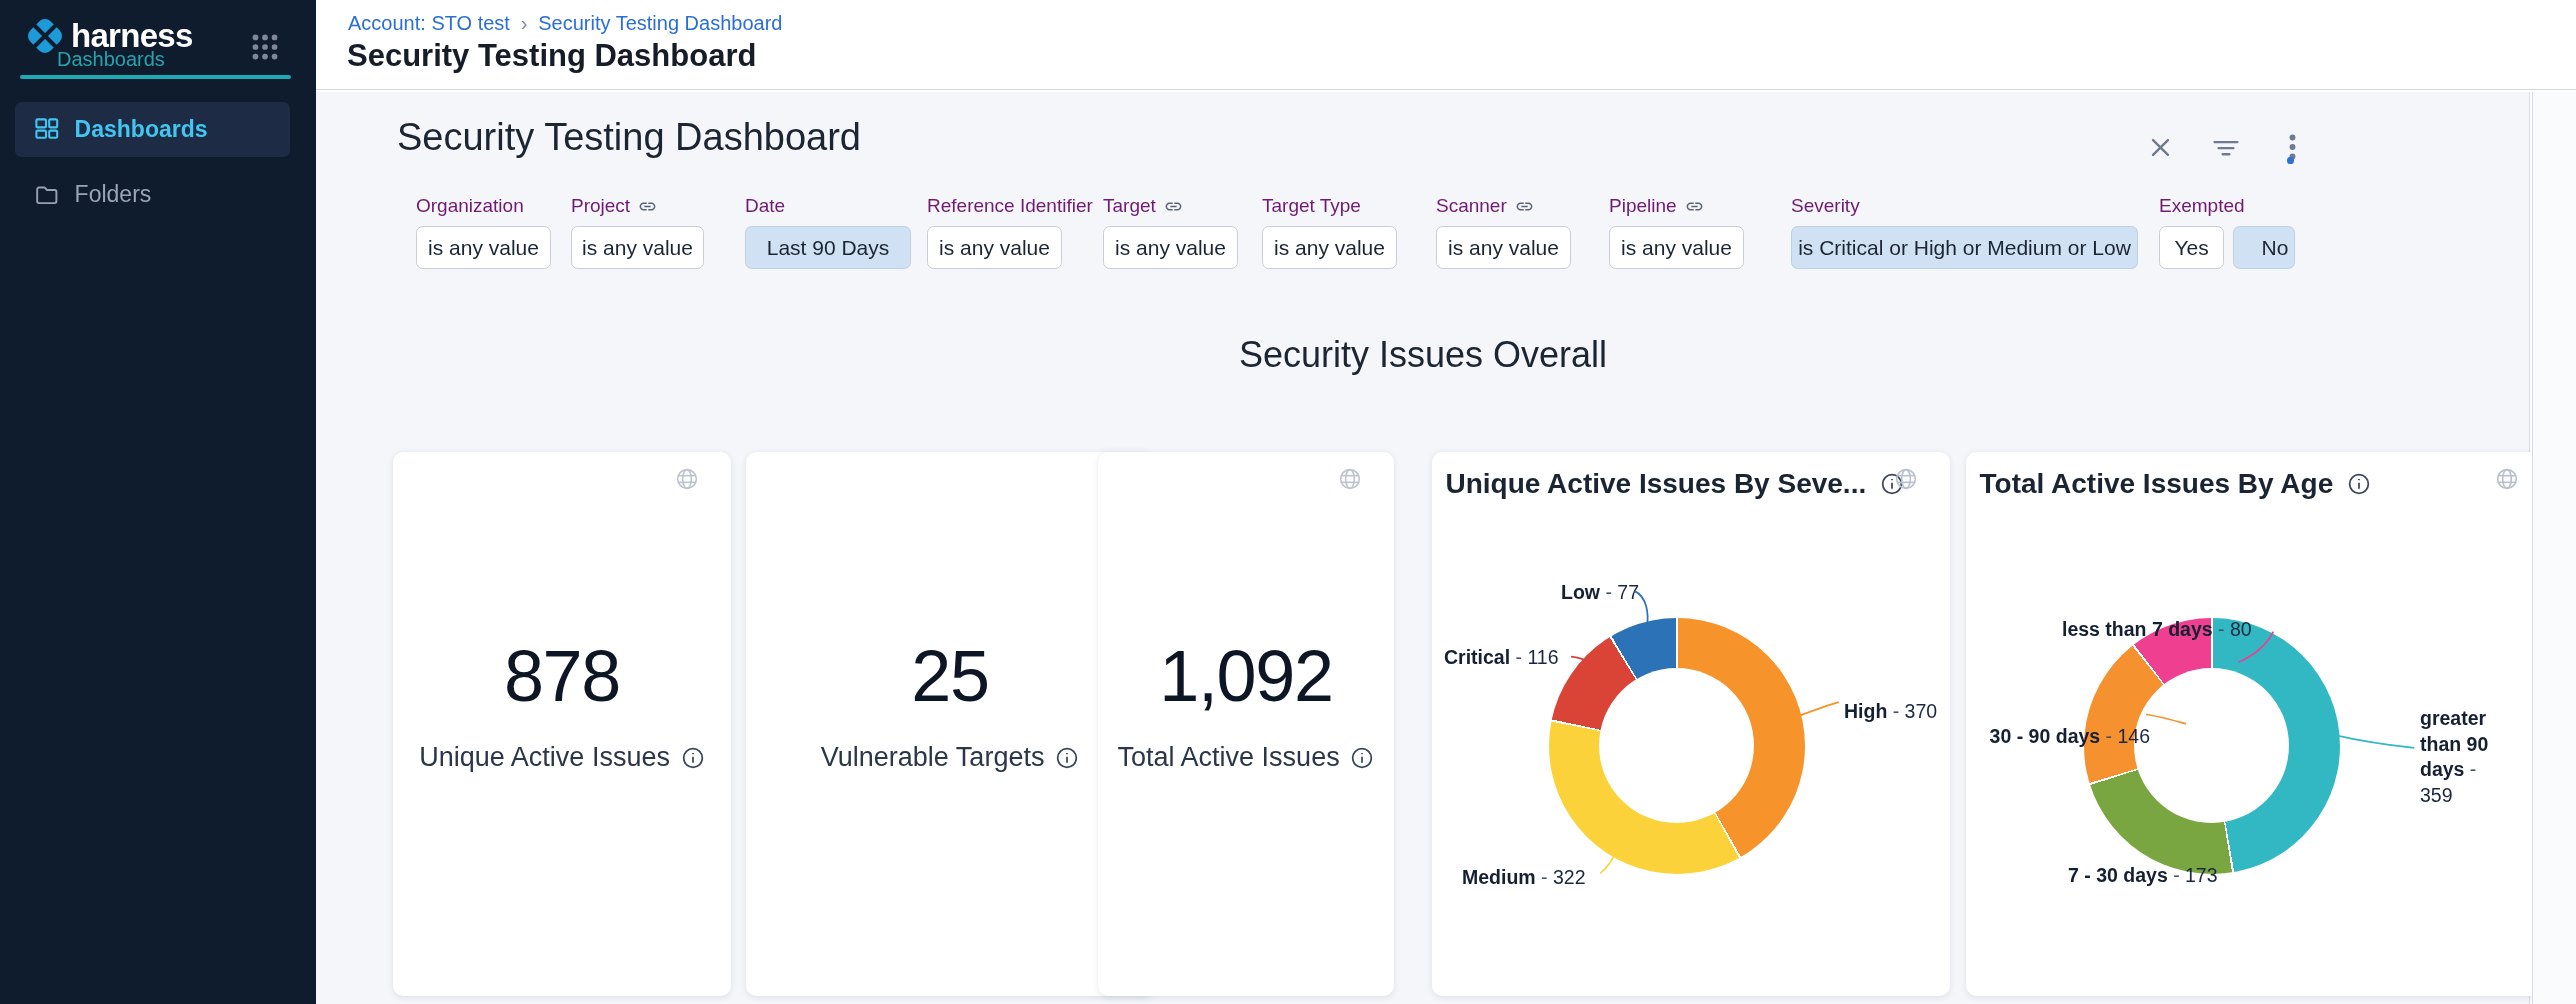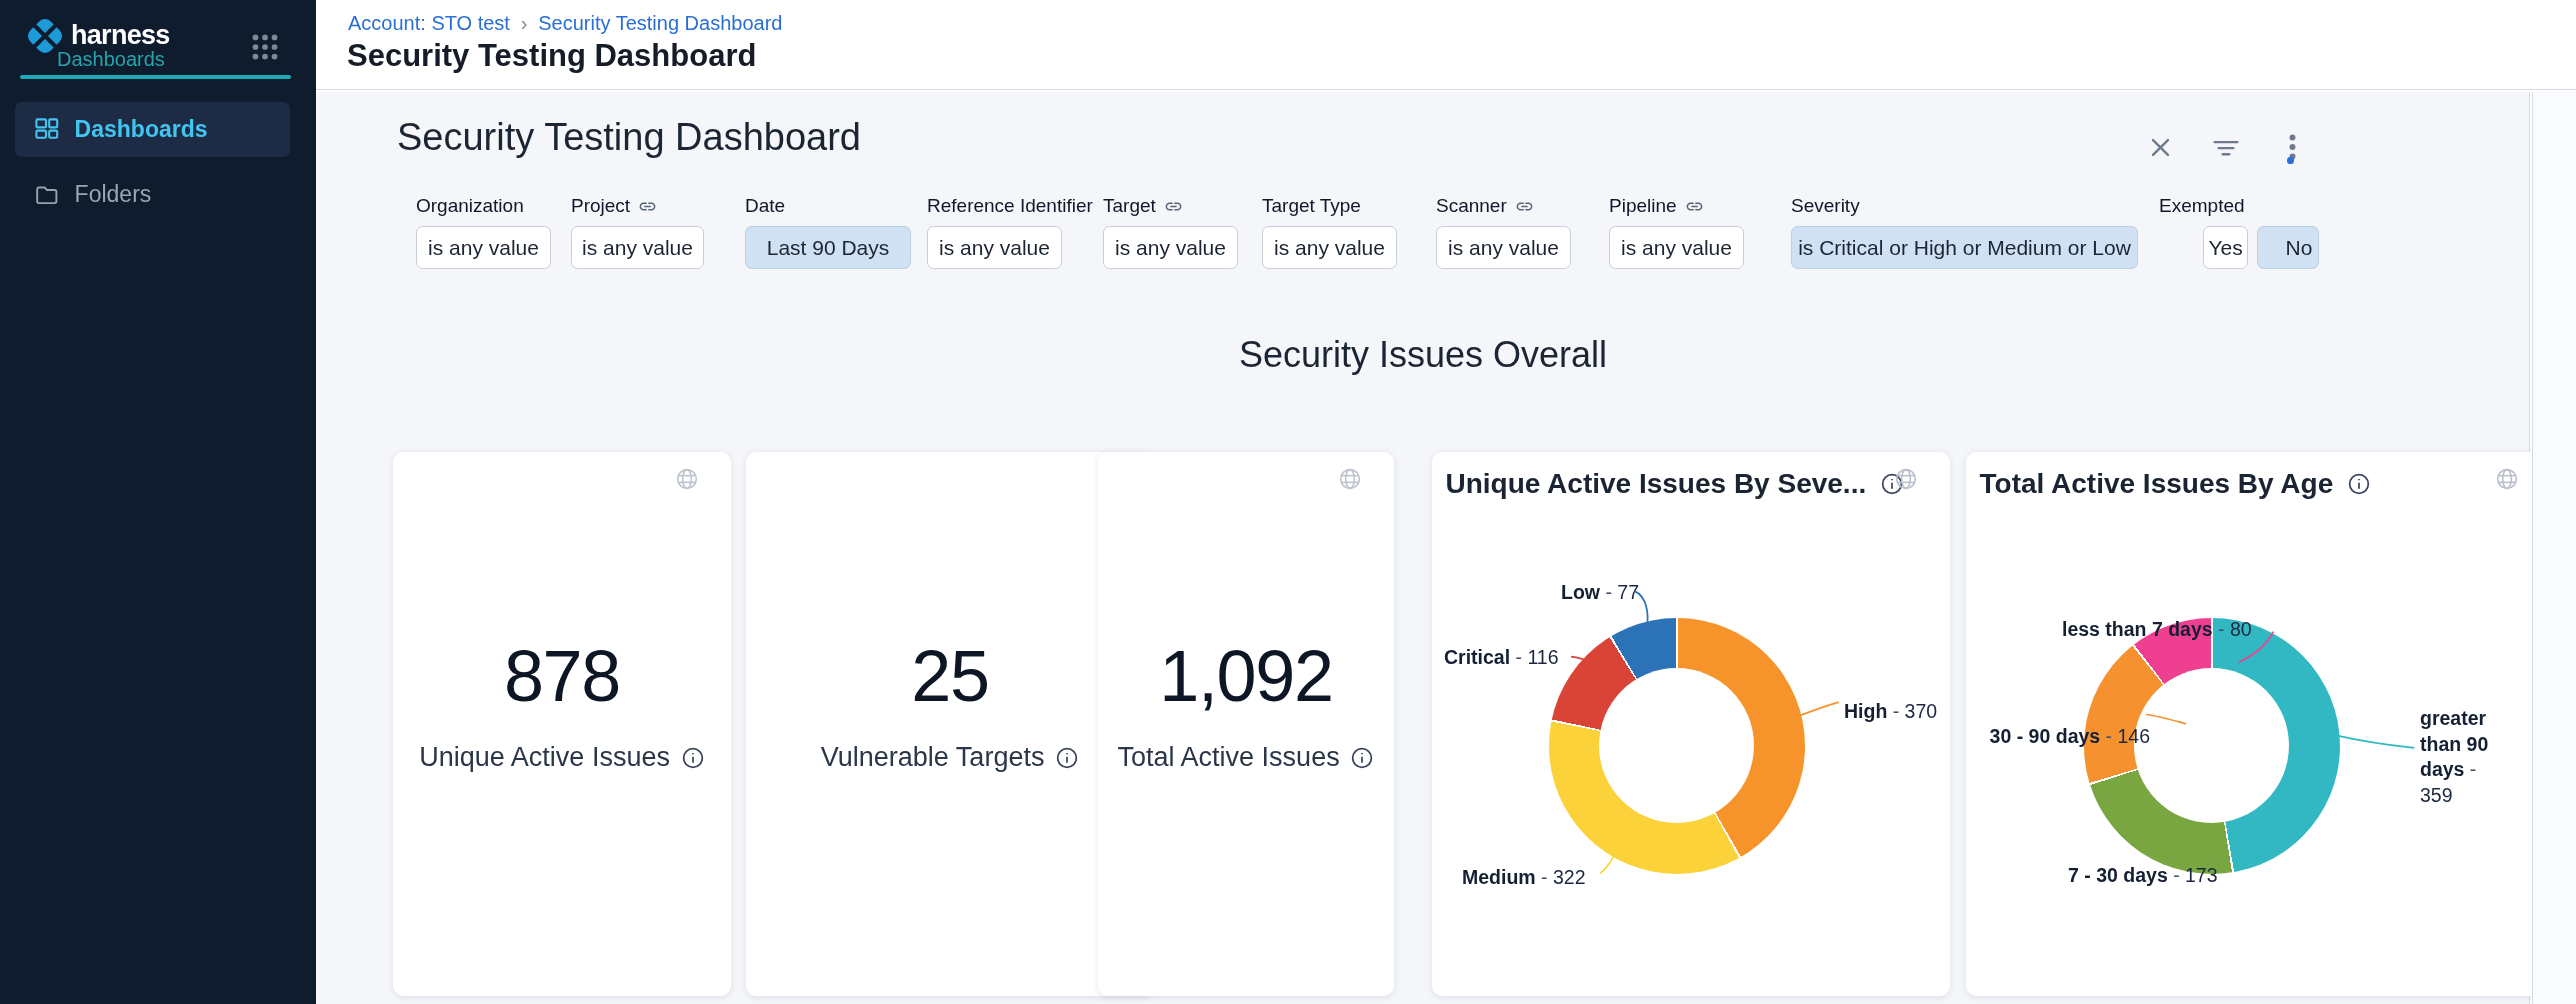--- a/index.html
+++ b/index.html
@@ -11,7 +11,7 @@
     background:#0E1C2E; }
   .logo-row { position:absolute; left:23px; top:13.5px; display:flex; align-items:center; }
   .logo-mark { width:44px; height:44px; }
-  .logo-text { color:#ffffff; font-size:27px; font-weight:700; letter-spacing:-0.7px; margin-left:4px;text-align:center; }
+  .logo-text { color:#ffffff; font-size:33px; font-weight:700; letter-spacing:-0.7px; margin-left:4px;text-align:center; }
   .logo-sub { position:absolute; left:57px; top:48px; color:#27A3AC; font-size:20px; font-weight:500; }
   .sidebar-underline { position:absolute; left:20px; top:75px; width:271px; height:4px;
     background:#1FA9B4; border-radius:2px; }

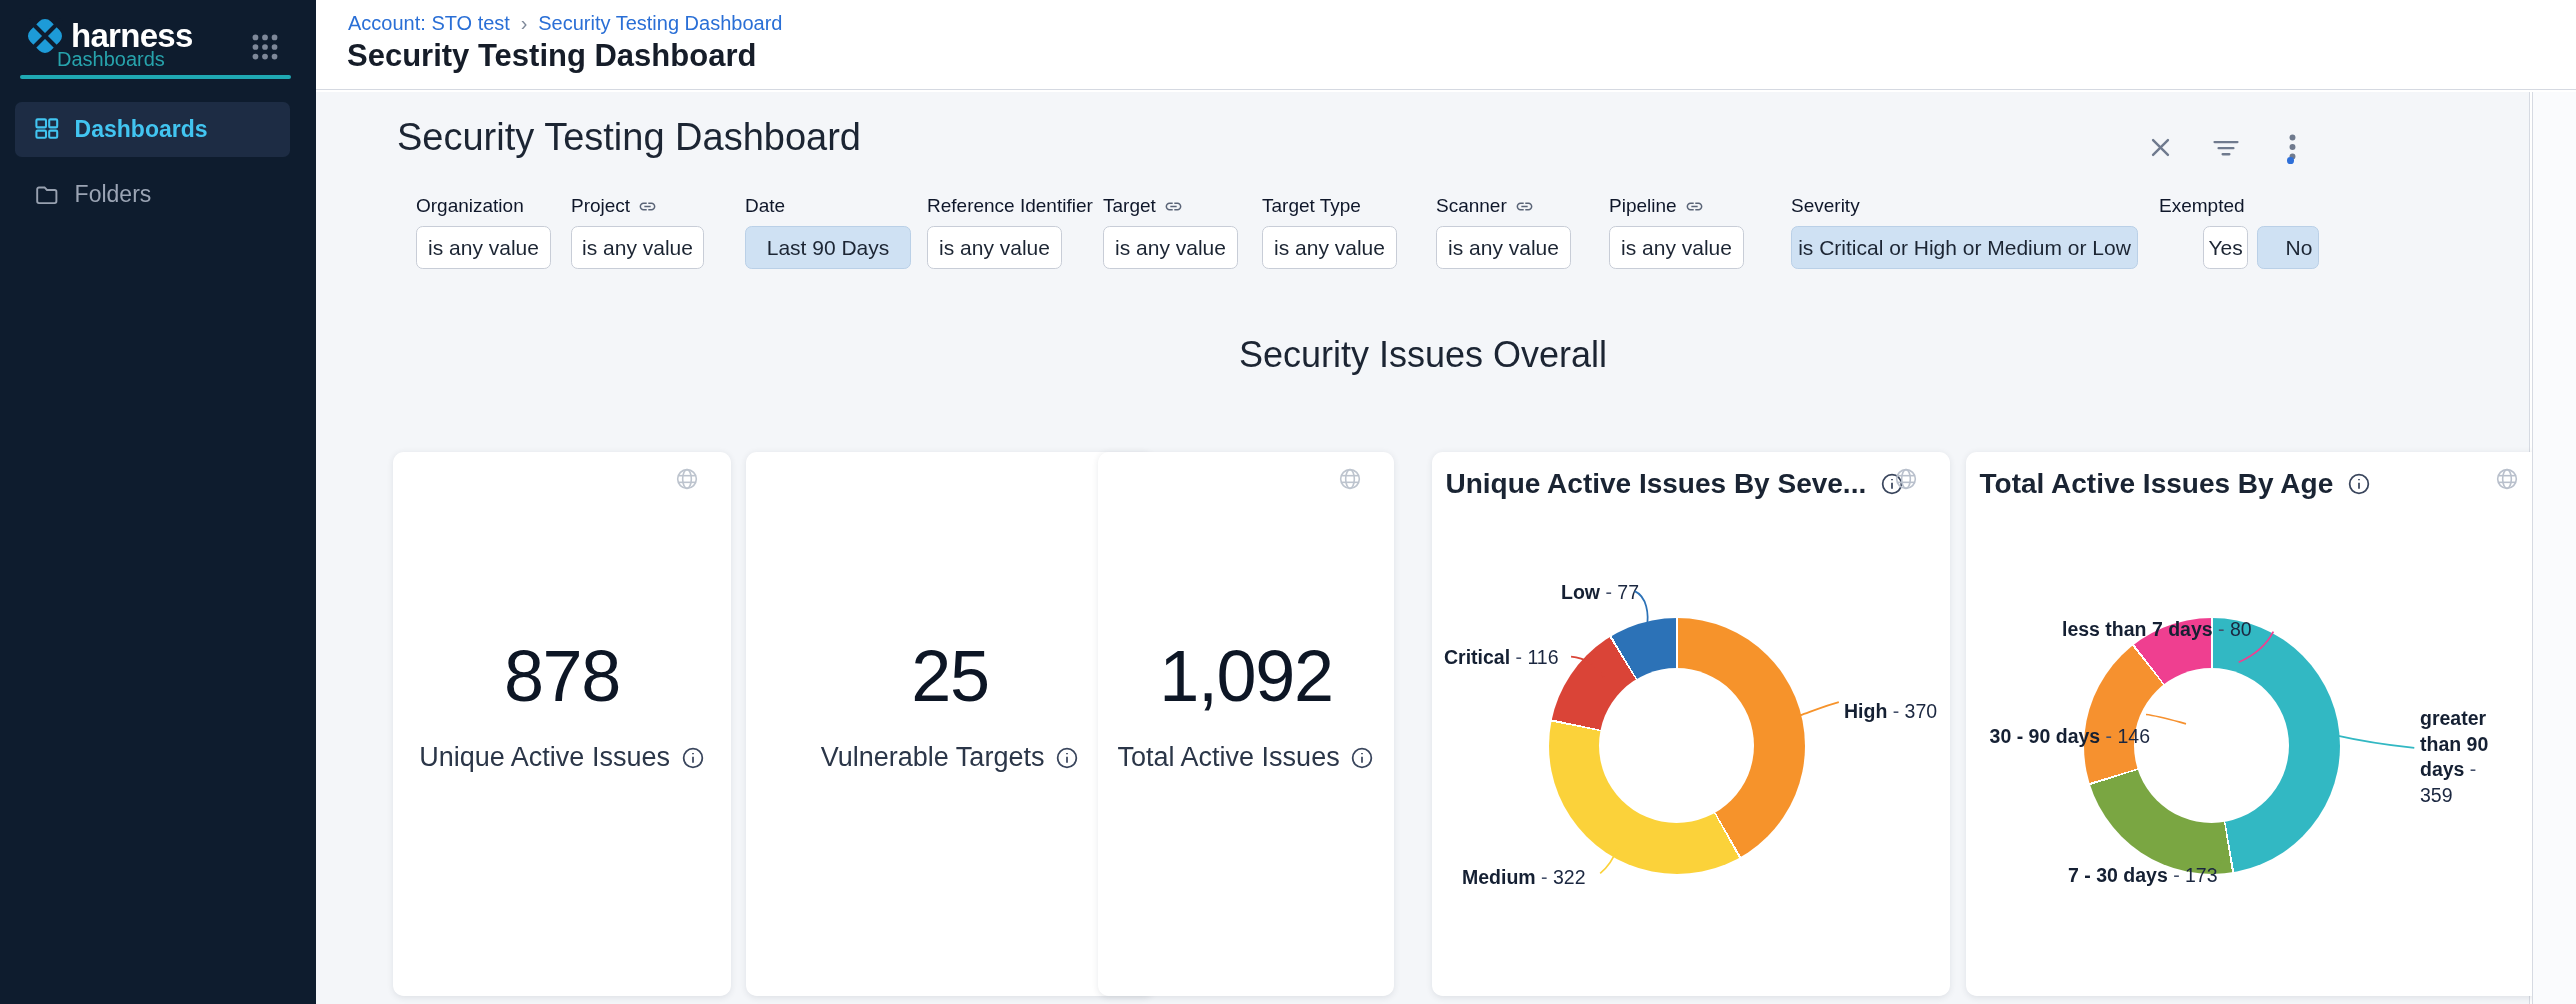--- a/index.html
+++ b/index.html
@@ -47,7 +47,7 @@
 
   
   .filter-group { position:absolute; top:102px; }
-  .filter-label { font-size:19px; color:#0f172a; font-weight:500; white-space:nowrap;
+  .filter-label { font-size:19px; color:#701a75; font-weight:500; white-space:nowrap;
     display:flex; align-items:center; gap:8px; height:24px; }
   .filter-btn { margin-top:8px; height:43px; border:1.3px solid #C8CDD7; border-radius:6.7px;
     background:#ffffff; display:inline-flex; align-items:center; justify-content:center;

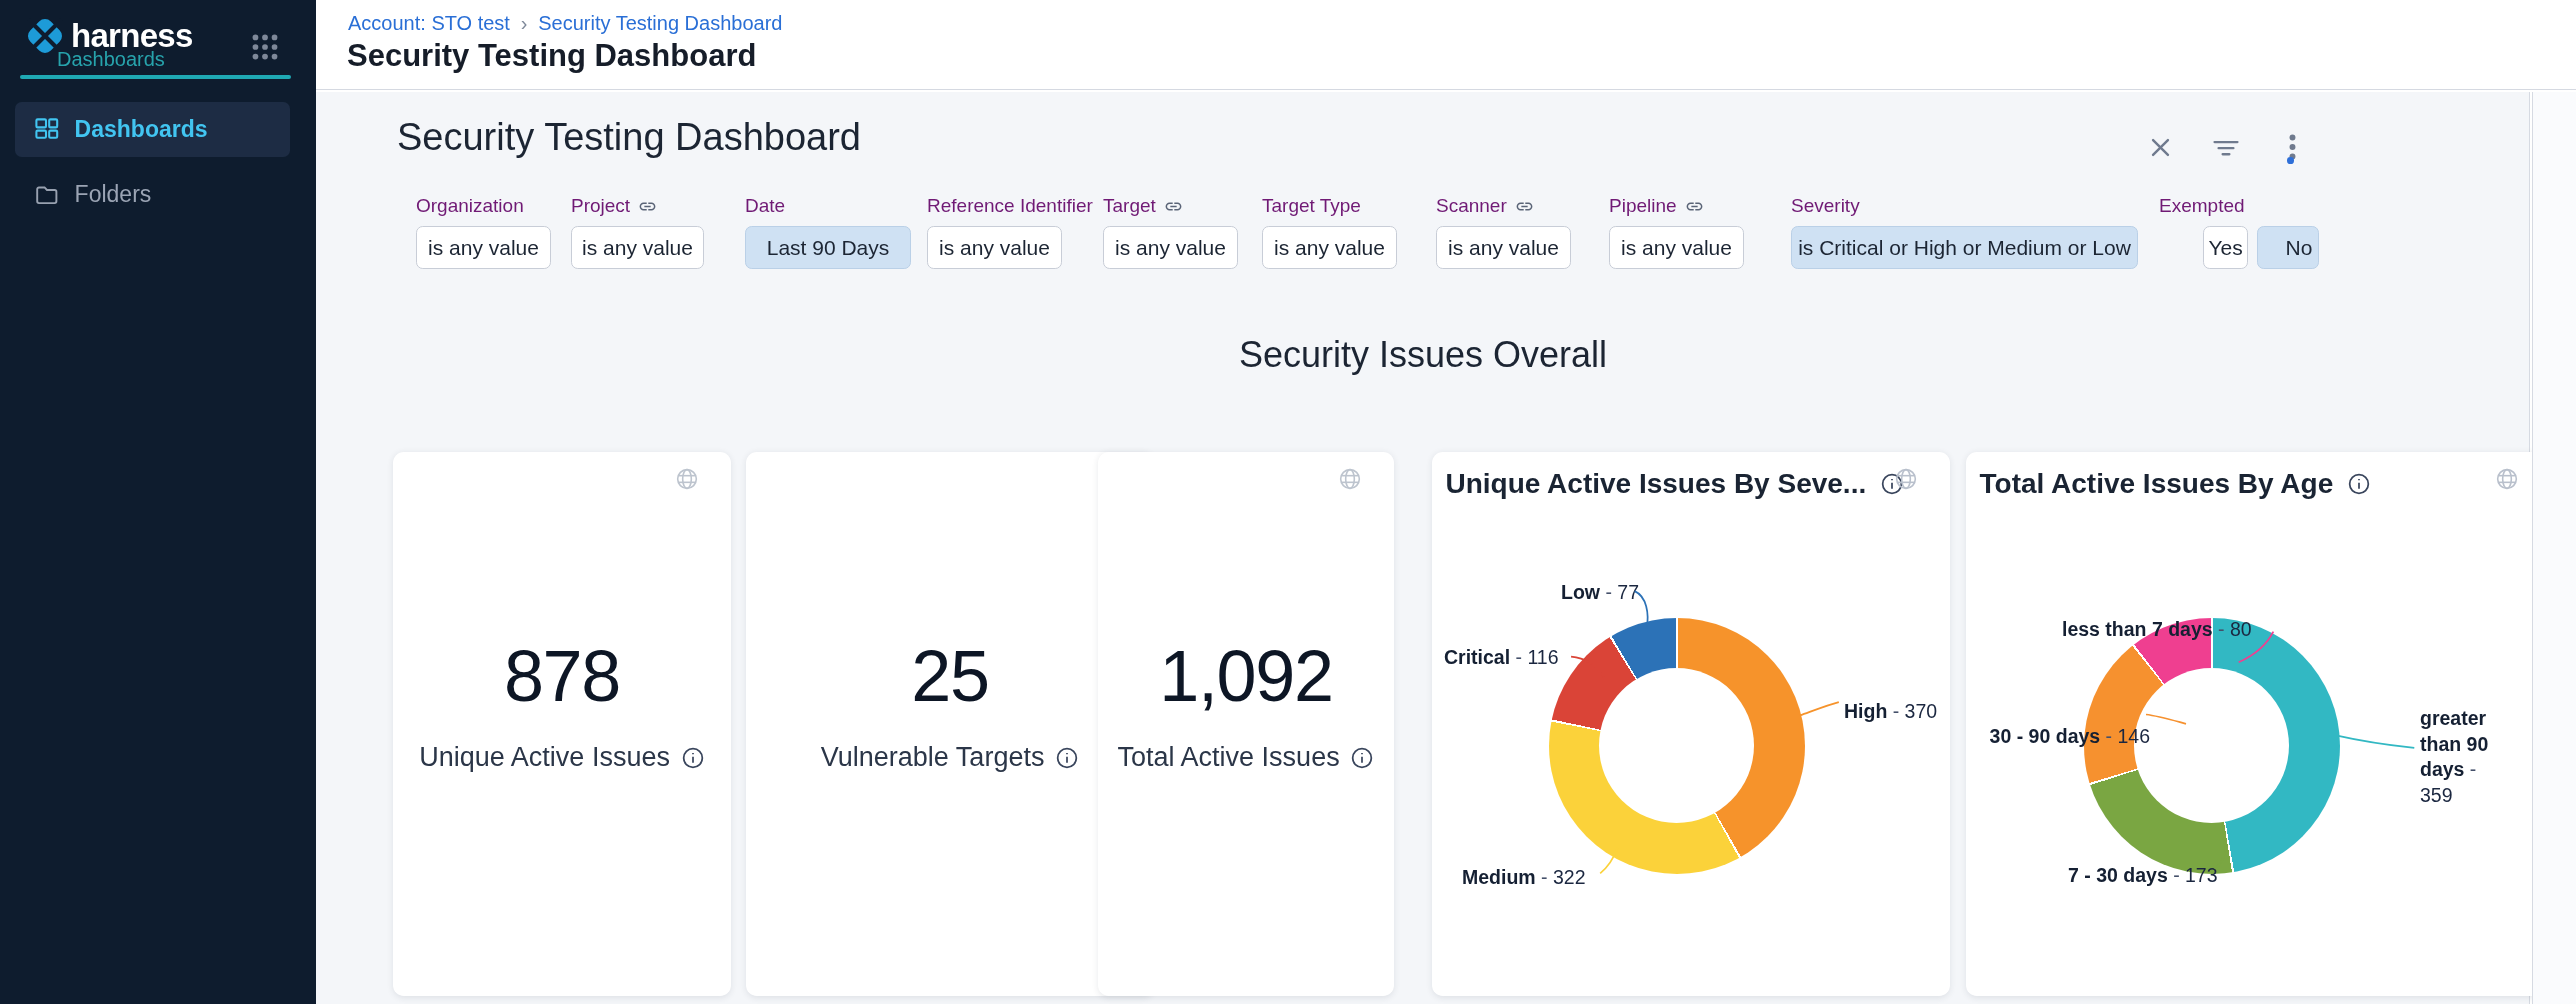--- a/index.html
+++ b/index.html
@@ -263,7 +263,7 @@
         <span>Exempted</span>
       </div>
     <div class="toggle-row">
-      <button class="filter-btn" style="width:45px;margin-left:44px;">Yes</button>
+      <button class="filter-btn" style="width:65px;">Yes</button>
       <button class="filter-btn selected" style="width:62px;padding-left:40px;">No</button>
     </div>
   </div>

